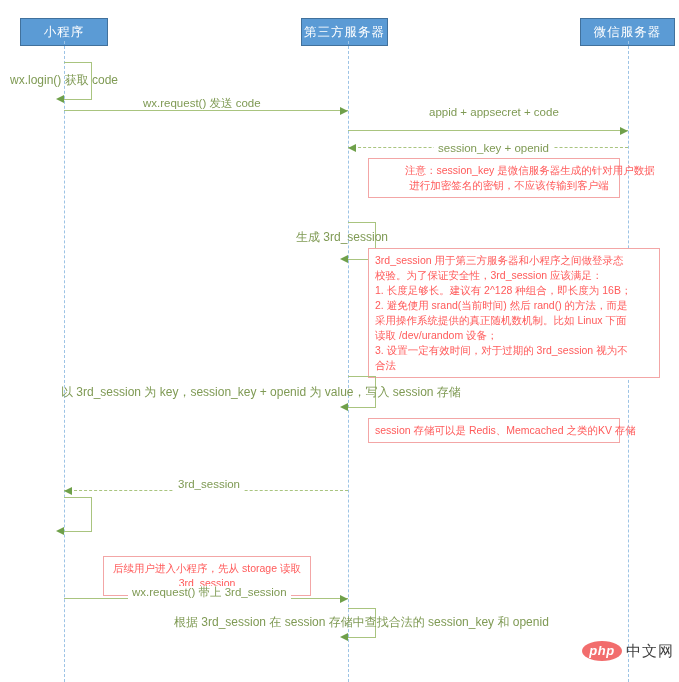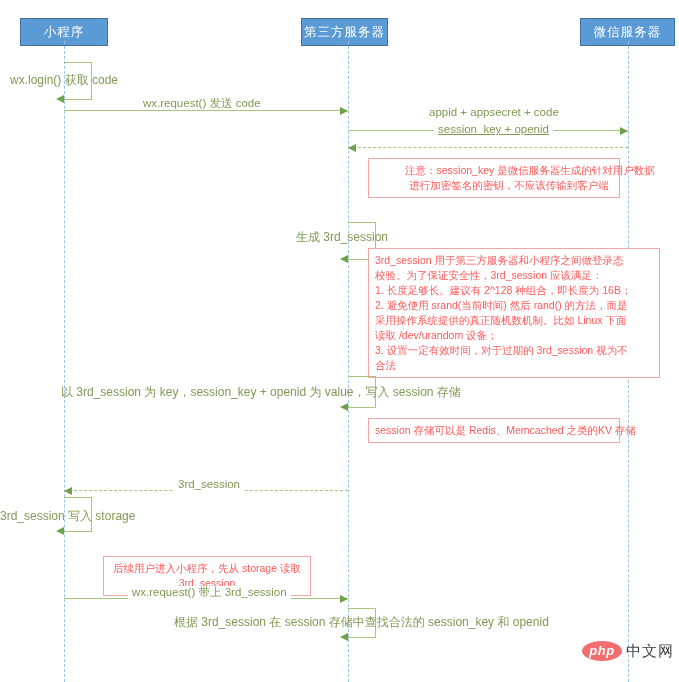--- a/index.html
+++ b/index.html
@@ -156,7 +156,7 @@
   <div class="msg dashed" style="left:348px;top:147px;width:280px;">
     <span class="arrow-l" style="left:0px;"></span>
   </div>
-  <div class="msg-label" style="left:434px;top:123px;text-decoration:underline;">session_key + openid</div>
+  <div class="msg-label" style="left:434px;top:142px;">session_key + openid</div>
 
   <div class="note center" style="left:368px;top:158px;width:252px;padding-left:36px;">
     <span class="note-line">注意：session_key 是微信服务器生成的针对用户数据</span>

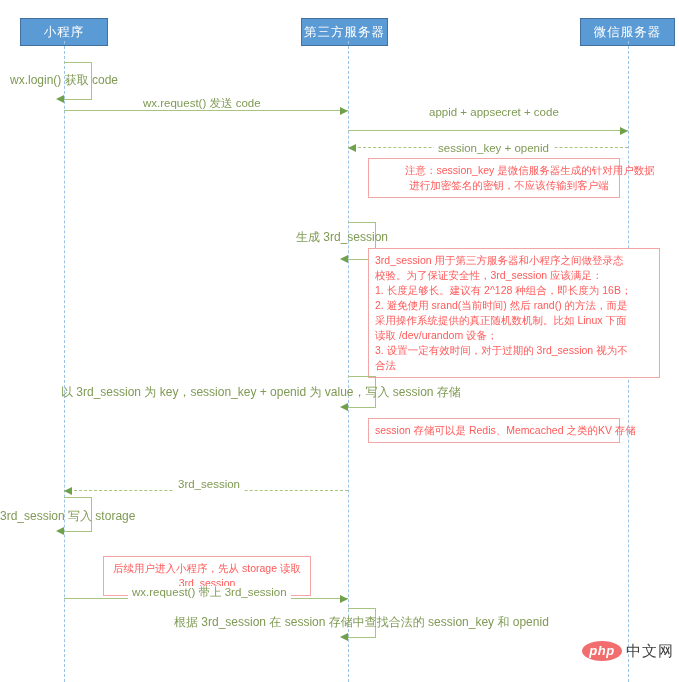--- a/index.html
+++ b/index.html
@@ -196,7 +196,6 @@
   <div class="selfloop" style="left:64px;top:497px;height:35px;">
     <span class="arrow-l"></span>
   </div>
-  <div class="selfcall-label" style="left:0px;top:509px;">3rd_session 写入 storage</div>
 
   <div class="note center" style="left:103px;top:556px;width:208px;">
     <span class="note-line">后续用户进入小程序，先从 storage 读取</span>

